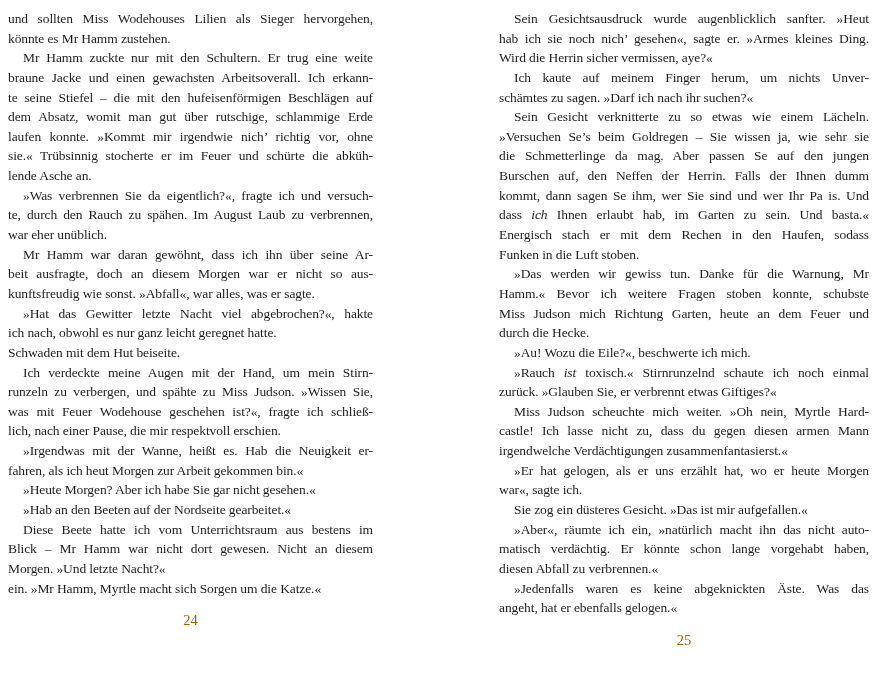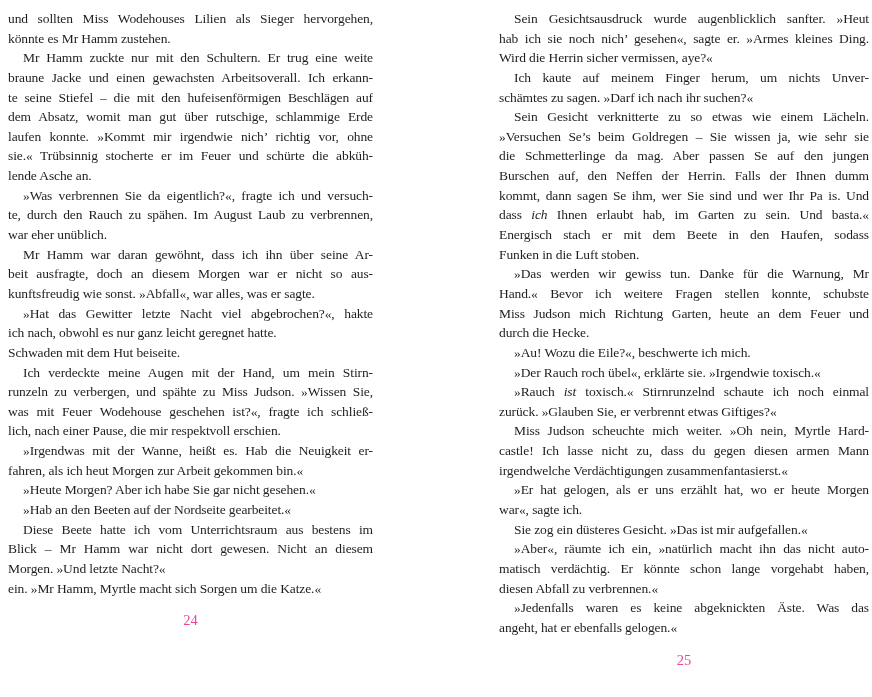--- a/index.html
+++ b/index.html
@@ -94,7 +94,7 @@
         <div class="line">Burschen auf, den Neffen der Herrin. Falls der Ihnen dumm</div>
         <div class="line">kommt, dann sagen Se ihm, wer Sie sind und wer Ihr Pa is. Und</div>
         <div class="line">dass <i>ich</i> Ihnen erlaubt hab, im Garten zu sein. Und basta.«</div>
-        <div class="line">Energisch stach er mit dem Beete in den Haufen, sodass</div>
+        <div class="line">Energisch stach er mit dem Rechen in den Haufen, sodass</div>
         <div class="line para-end">Funken in die Luft stoben.</div>
         <div class="line indented">»Das werden wir gewiss tun. Danke für die Warnung, Mr</div>
         <div class="line">Hand.« Bevor ich weitere Fragen stellen konnte, schubste</div>

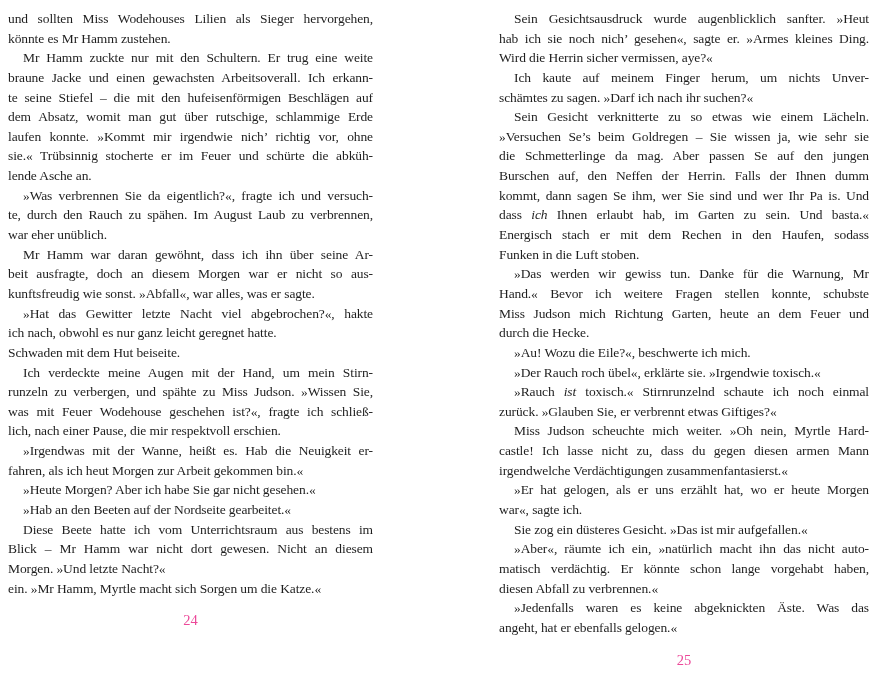--- a/index.html
+++ b/index.html
@@ -97,7 +97,7 @@
         <div class="line">Energisch stach er mit dem Rechen in den Haufen, sodass</div>
         <div class="line para-end">Funken in die Luft stoben.</div>
         <div class="line indented">»Das werden wir gewiss tun. Danke für die Warnung, Mr</div>
-        <div class="line">Hand.« Bevor ich weitere Fragen stellen konnte, schubste</div>
+        <div class="line">Hamm.« Bevor ich weitere Fragen stoben konnte, schubste</div>
         <div class="line">Miss Judson mich Richtung Garten, heute an dem Feuer und</div>
         <div class="line para-end">durch die Hecke.</div>
         <div class="line indented para-end">»Au! Wozu die Eile?«, beschwerte ich mich.</div>

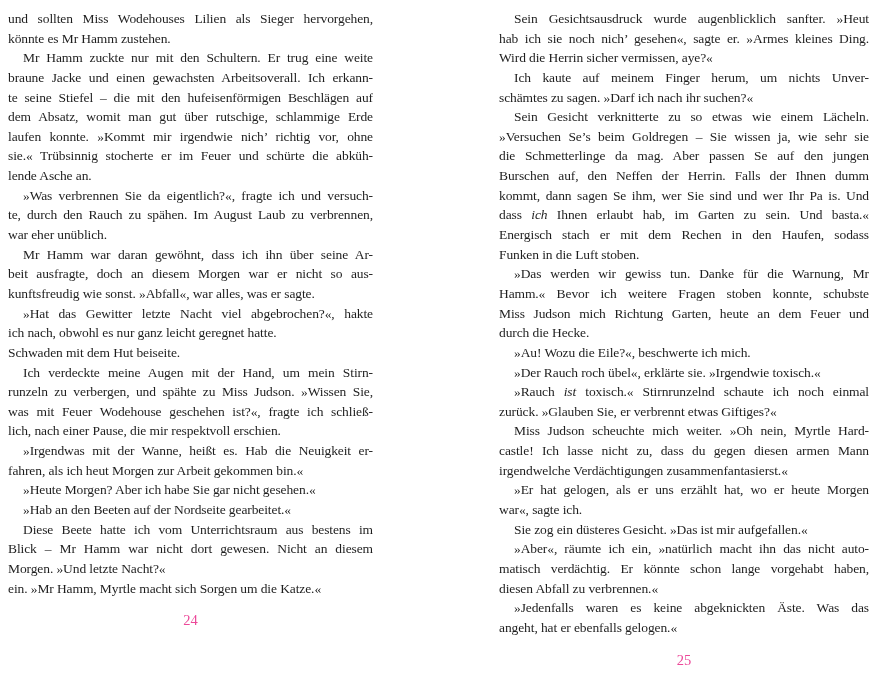--- a/index.html
+++ b/index.html
@@ -101,7 +101,6 @@
         <div class="line">Miss Judson mich Richtung Garten, heute an dem Feuer und</div>
         <div class="line para-end">durch die Hecke.</div>
         <div class="line indented para-end">»Au! Wozu die Eile?«, beschwerte ich mich.</div>
-        <div class="line indented para-end">»Der Rauch roch übel«, erklärte sie. »Irgendwie toxisch.«</div>
         <div class="line indented">»Rauch <i>ist</i> toxisch.« Stirnrunzelnd schaute ich noch einmal</div>
         <div class="line para-end">zurück. »Glauben Sie, er verbrennt etwas Giftiges?«</div>
         <div class="line indented">Miss Judson scheuchte mich weiter. »Oh nein, Myrtle Hard-</div>

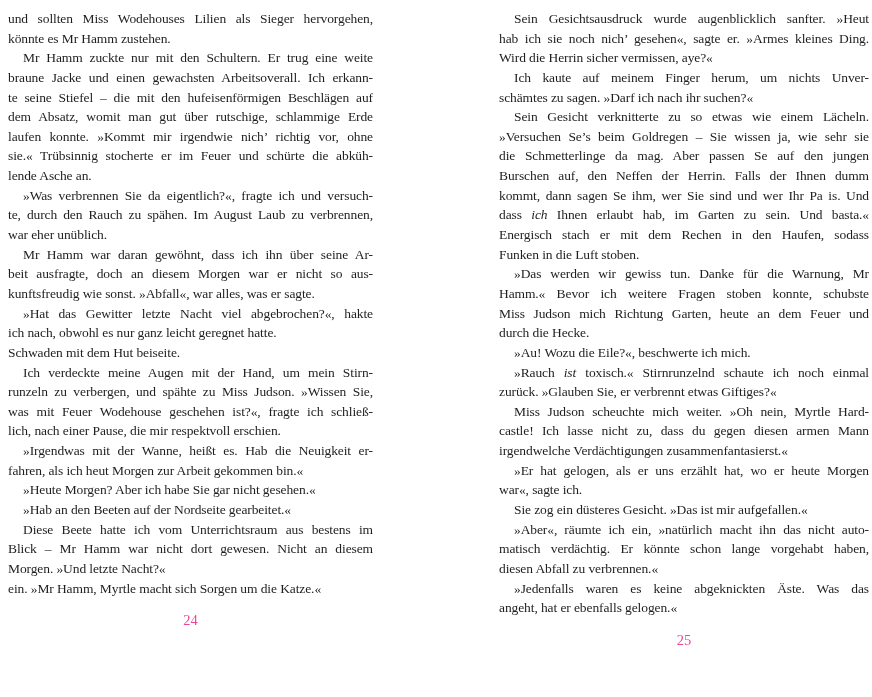--- a/index.html
+++ b/index.html
@@ -39,7 +39,7 @@
     text-align: right;
     text-align-last: center;
     font-size: 14.5px;
-    color: #ec4899;
+    color: #a16207;
   }
 </style>
 </head>

